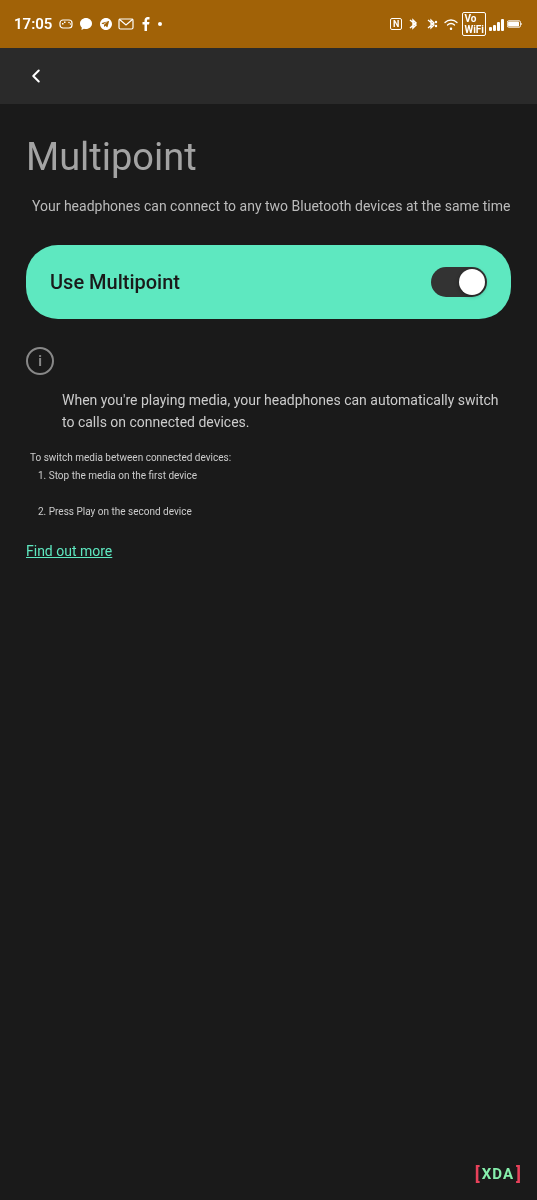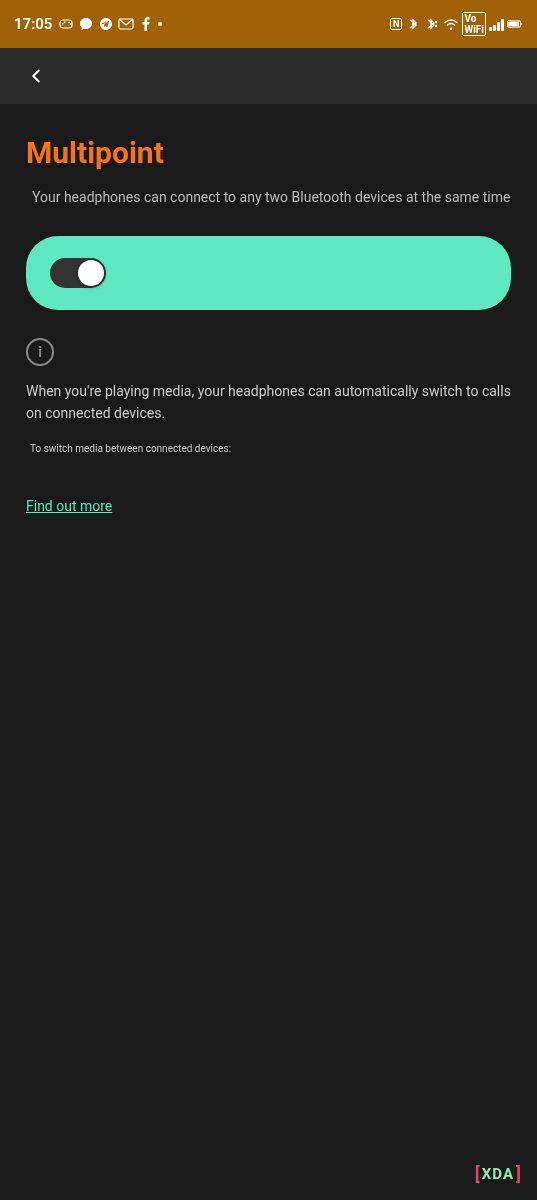--- a/index.html
+++ b/index.html
@@ -89,9 +89,9 @@
     }
 
     .page-title {
-      font-size: 30px;
-      font-weight: 700;
-      color: #f97316;
+      font-size: 38px;
+      font-weight: 400;
+      color: #a3a3a3;
       margin-bottom: 16px;
       line-height: 1.15;
     }

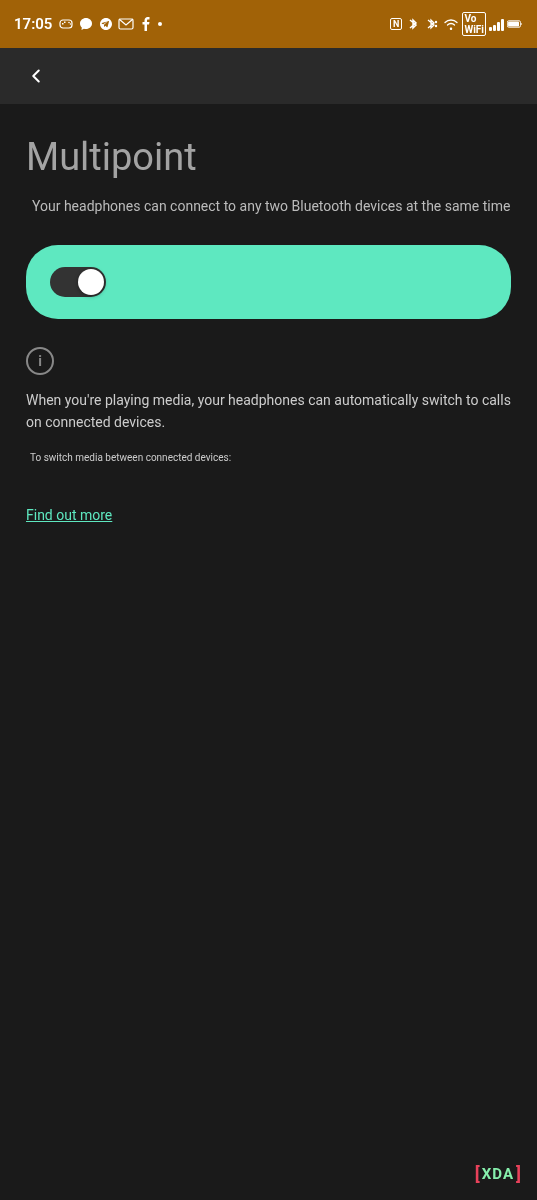--- a/index.html
+++ b/index.html
@@ -378,6 +378,7 @@
   <p class="subtitle">Your headphones can connect to any two Bluetooth devices at the same time</p>
 
   <div class="toggle-card">
+    <span class="toggle-label">Use Multipoint</span>
     <div class="toggle-switch active">
       <div class="toggle-knob"></div>
     </div>

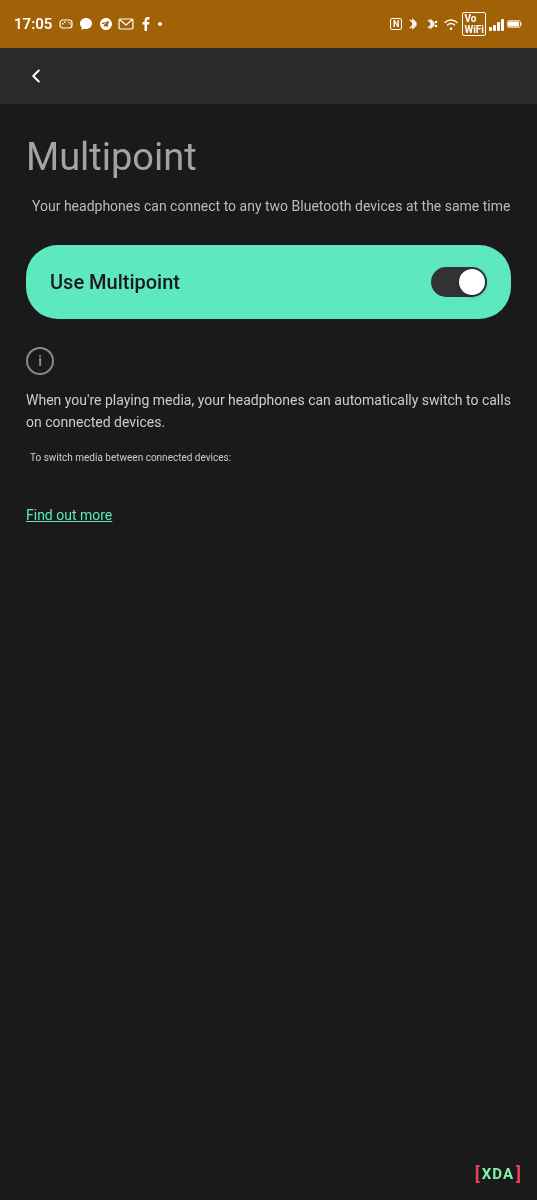--- a/index.html
+++ b/index.html
@@ -178,6 +178,7 @@
       color: #cccccc;
       line-height: 1.6;
       margin-bottom: 16px;
+      margin-left: 36px;
     }
 
     .info-list {

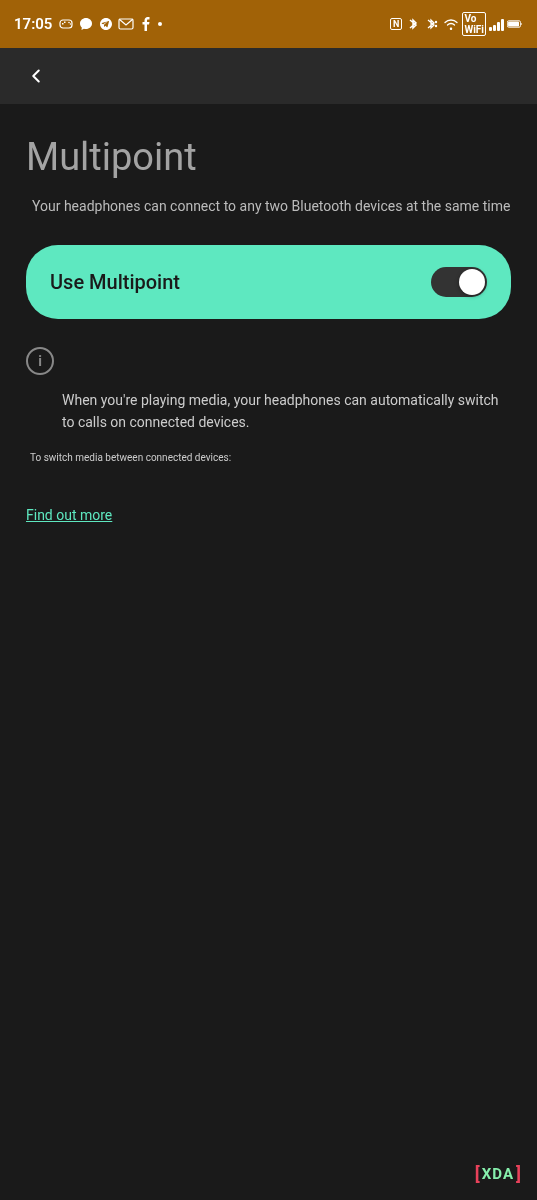--- a/index.html
+++ b/index.html
@@ -396,7 +396,7 @@
 
     <div class="info-list">
       <span class="info-list-title">To switch media between connected devices:</span><br>
-      <br>
+      <span class="info-list-item"> <span>1. Stop the media on the first device</span></span><br>
     </div>
 
     <a class="find-out-more" href="#">Find out more</a>

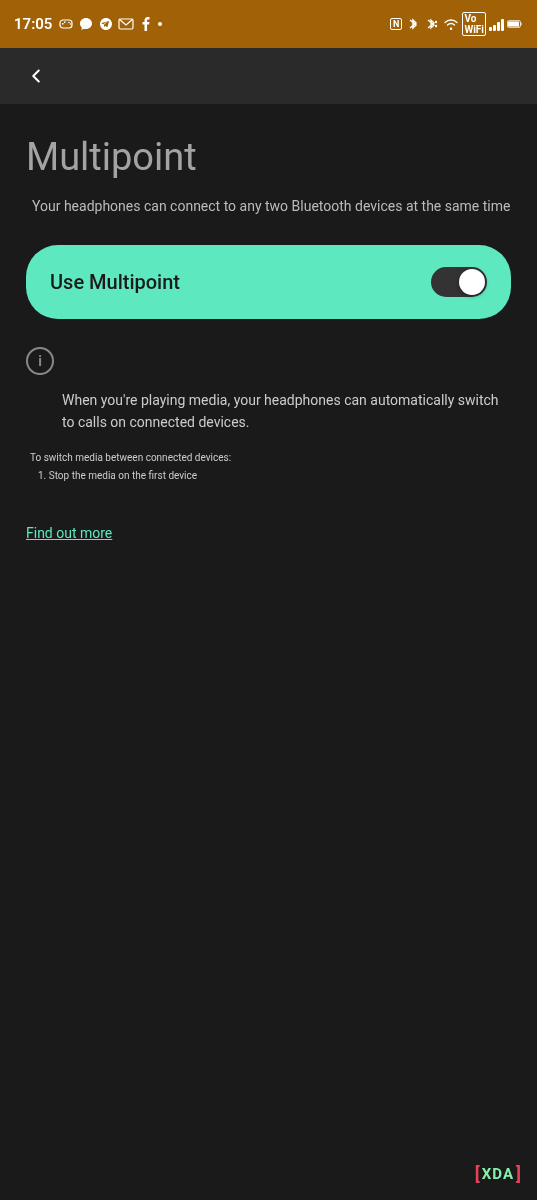--- a/index.html
+++ b/index.html
@@ -397,6 +397,7 @@
     <div class="info-list">
       <span class="info-list-title">To switch media between connected devices:</span><br>
       <span class="info-list-item"> <span>1. Stop the media on the first device</span></span><br>
+      <span class="info-list-item"> <span>2. Press Play on the second device</span></span>
     </div>
 
     <a class="find-out-more" href="#">Find out more</a>

